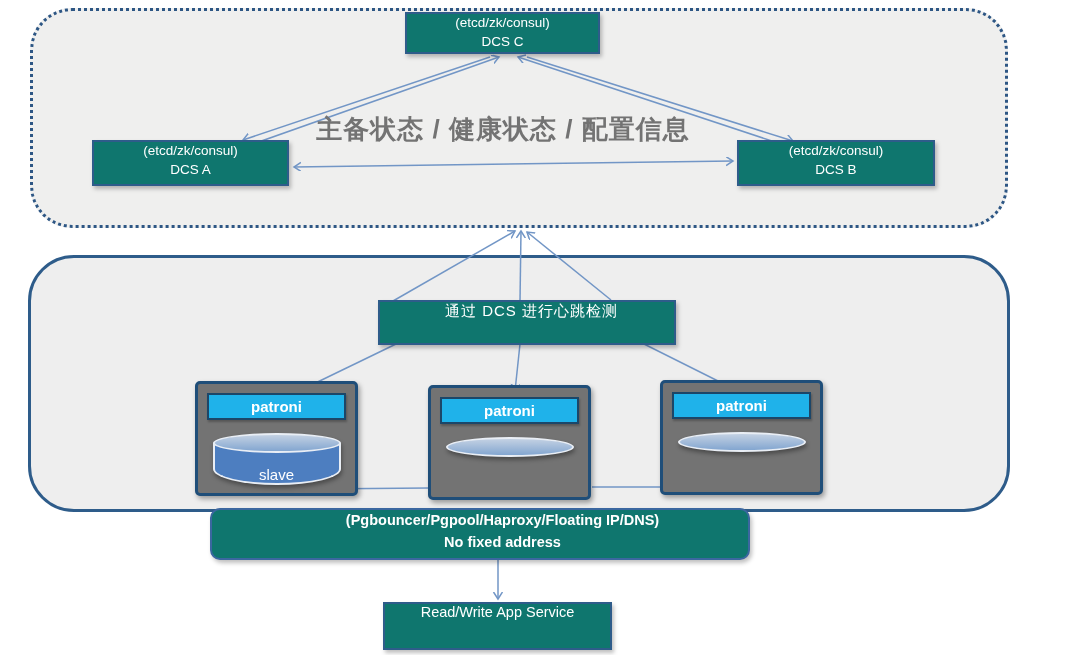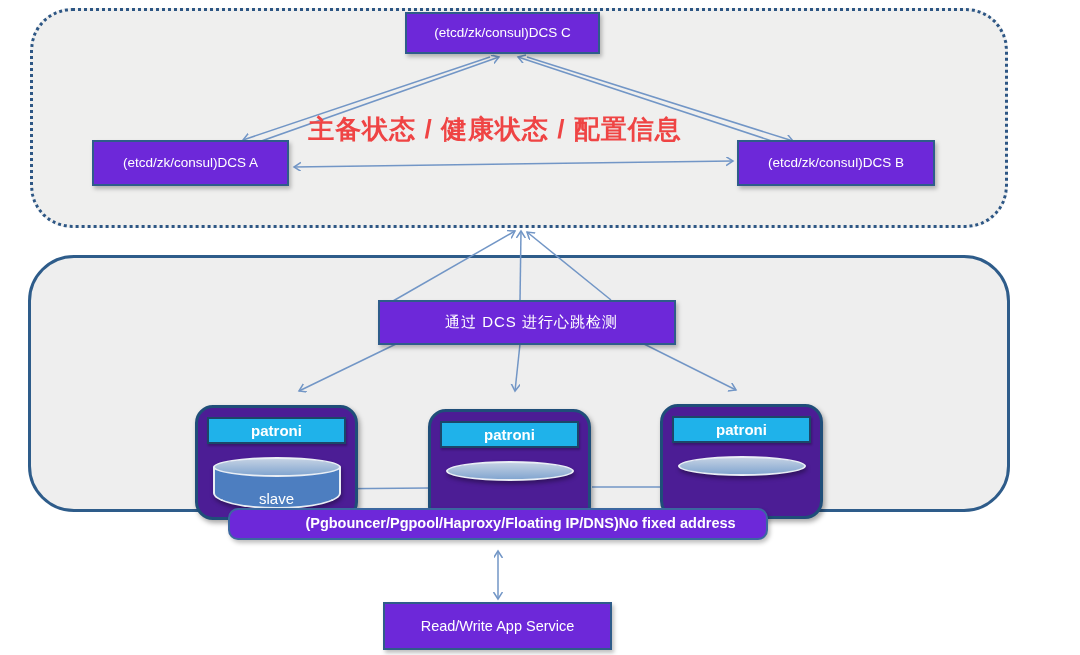--- a/index.html
+++ b/index.html
@@ -20,8 +20,8 @@
   svg.wires{position:absolute;left:0;top:0;z-index:3;pointer-events:none;}
   
   .bluebox{
-    position:absolute;z-index:4;background:#6d28d9;border:2px solid #2e5c8a;box-sizing:border-box;
-    color:#ffffff;display:flex;flex-direction:row;align-items:center;justify-content:center;
+    position:absolute;z-index:4;background:#0f766e;border:2px solid #2e5c8a;box-sizing:border-box;
+    color:#ffffff;display:flex;flex-direction:column;align-items:center;
     text-align:center;box-shadow:2px 3px 4px rgba(0,0,0,0.25);
   }
   .dcsbox{font-size:13.5px;line-height:1.4;}

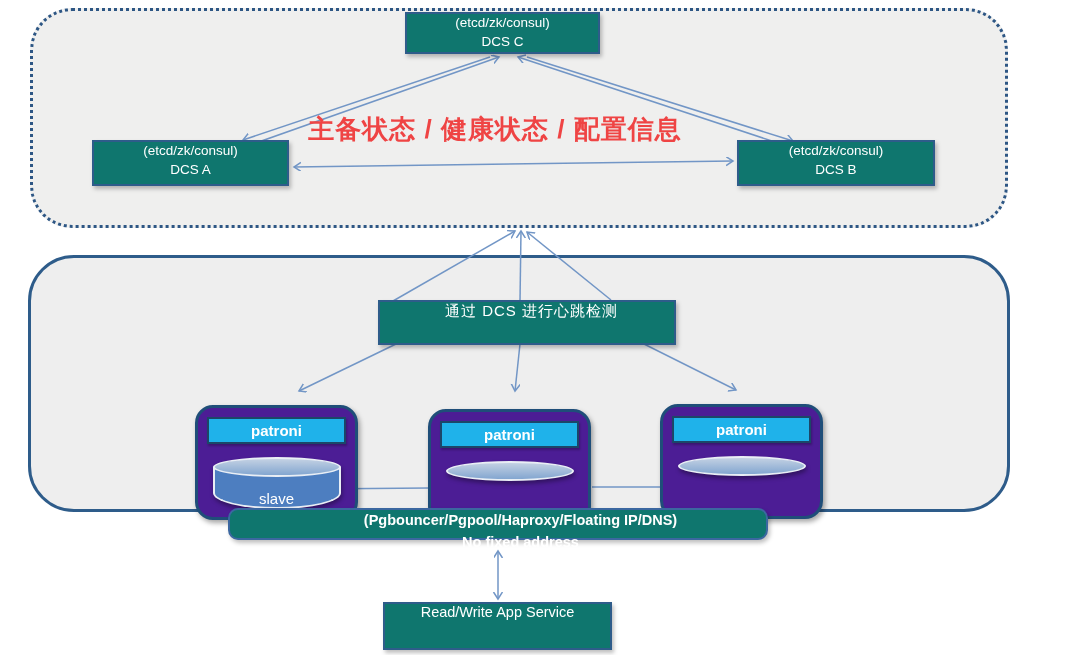--- a/index.html
+++ b/index.html
@@ -30,8 +30,8 @@
   .appbox{font-size:14.5px;}
   
   .exchange-title{
-    position:absolute;left:0;top:112px;width:990px;z-index:4;text-align:center;
-    font-size:26px;font-weight:bold;color:#ef4444;letter-spacing:1px;
+    position:absolute;left:8px;top:112px;width:990px;z-index:4;text-align:center;
+    font-size:26px;font-weight:bold;color:#737373;letter-spacing:1px;
   }
   
   .node{

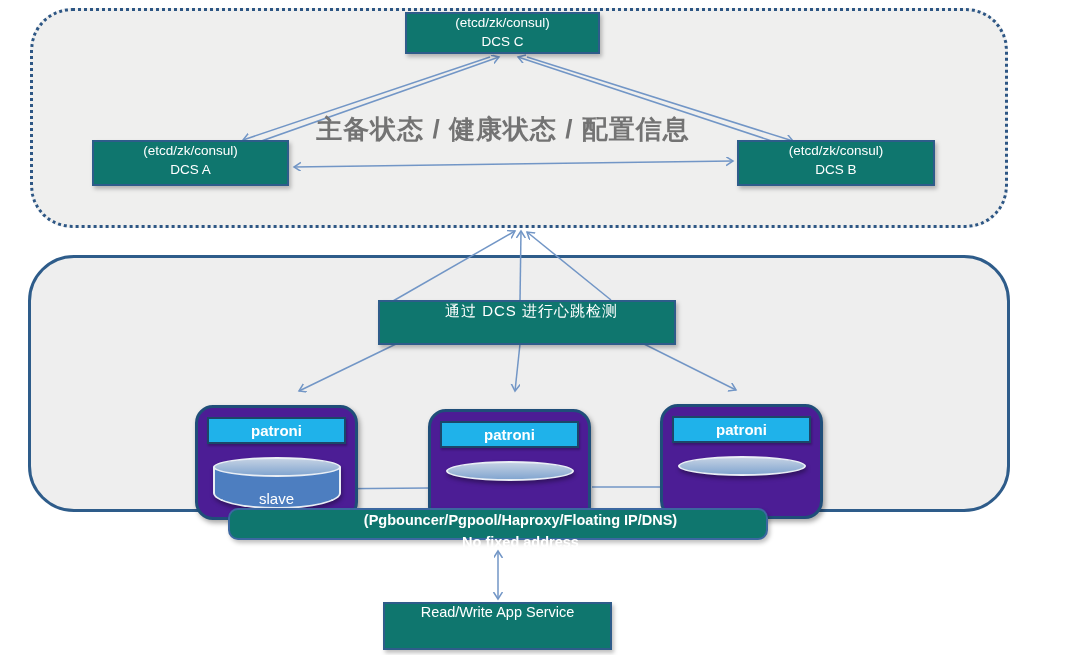--- a/index.html
+++ b/index.html
@@ -35,10 +35,10 @@
   }
   
   .node{
-    position:absolute;z-index:4;width:163px;height:115px;background:#4c1d95;
-    border:3px solid #1f4e79;border-radius:18px;box-sizing:border-box;
+    position:absolute;z-index:4;width:163px;height:115px;background:#737373;
+    border:3px solid #1f4e79;border-radius:5px;box-sizing:border-box;
     box-shadow:2px 3px 5px rgba(0,0,0,0.35);
-    display:flex;flex-direction:column;align-items:center;margin-top:24px;
+    display:flex;flex-direction:column;align-items:center;
   }
   .agent-label{
     margin-top:9px;width:139px;height:27px;box-sizing:border-box;

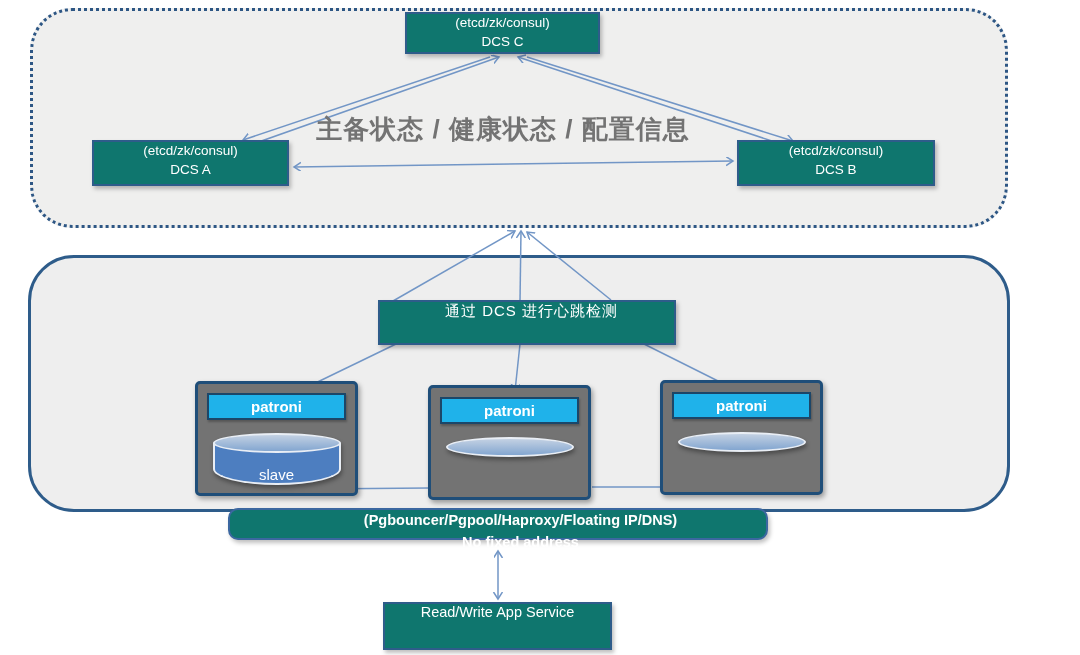--- a/index.html
+++ b/index.html
@@ -131,7 +131,7 @@
     </div>
   </div>
 
-  <div class="bluebox accessbox" style="left:228px;top:508px;width:540px;height:32px;padding-left:45px;">
+  <div class="bluebox accessbox" style="left:210px;top:508px;width:540px;height:52px;padding-left:45px;">
     <span>(Pgbouncer/Pgpool/Haproxy/Floating IP/DNS)</span>
     <span>No fixed address</span>
   </div>

